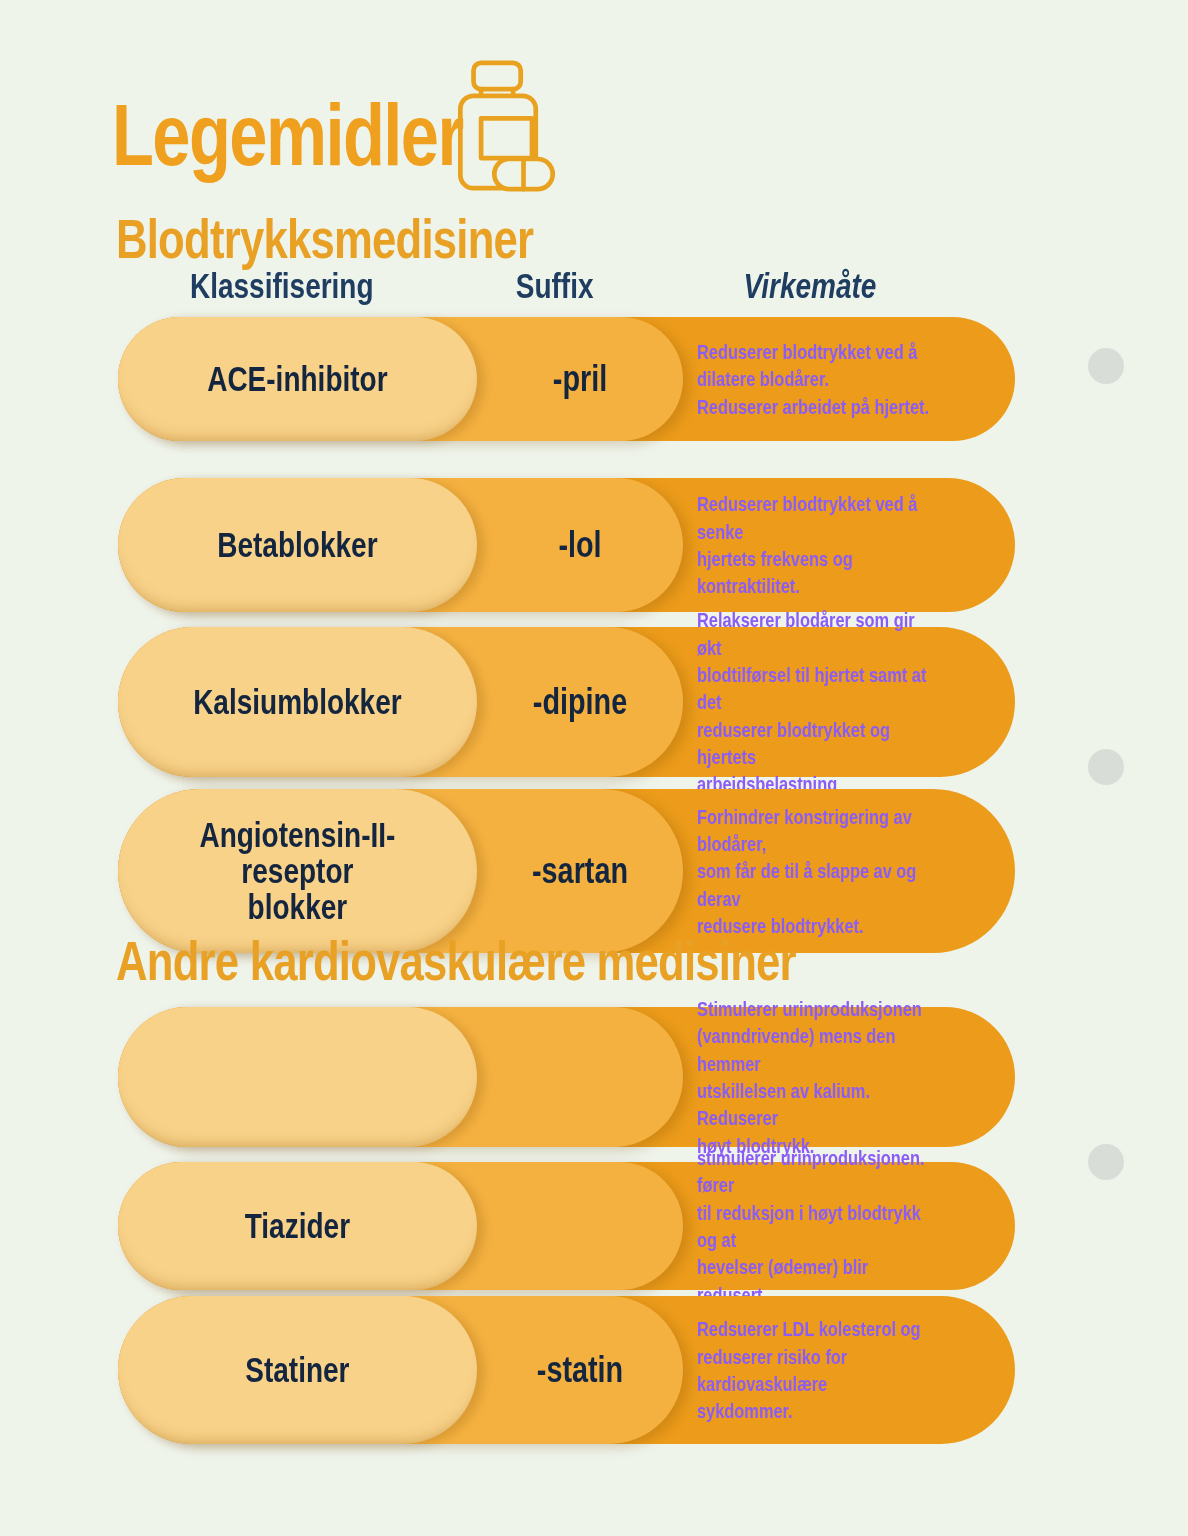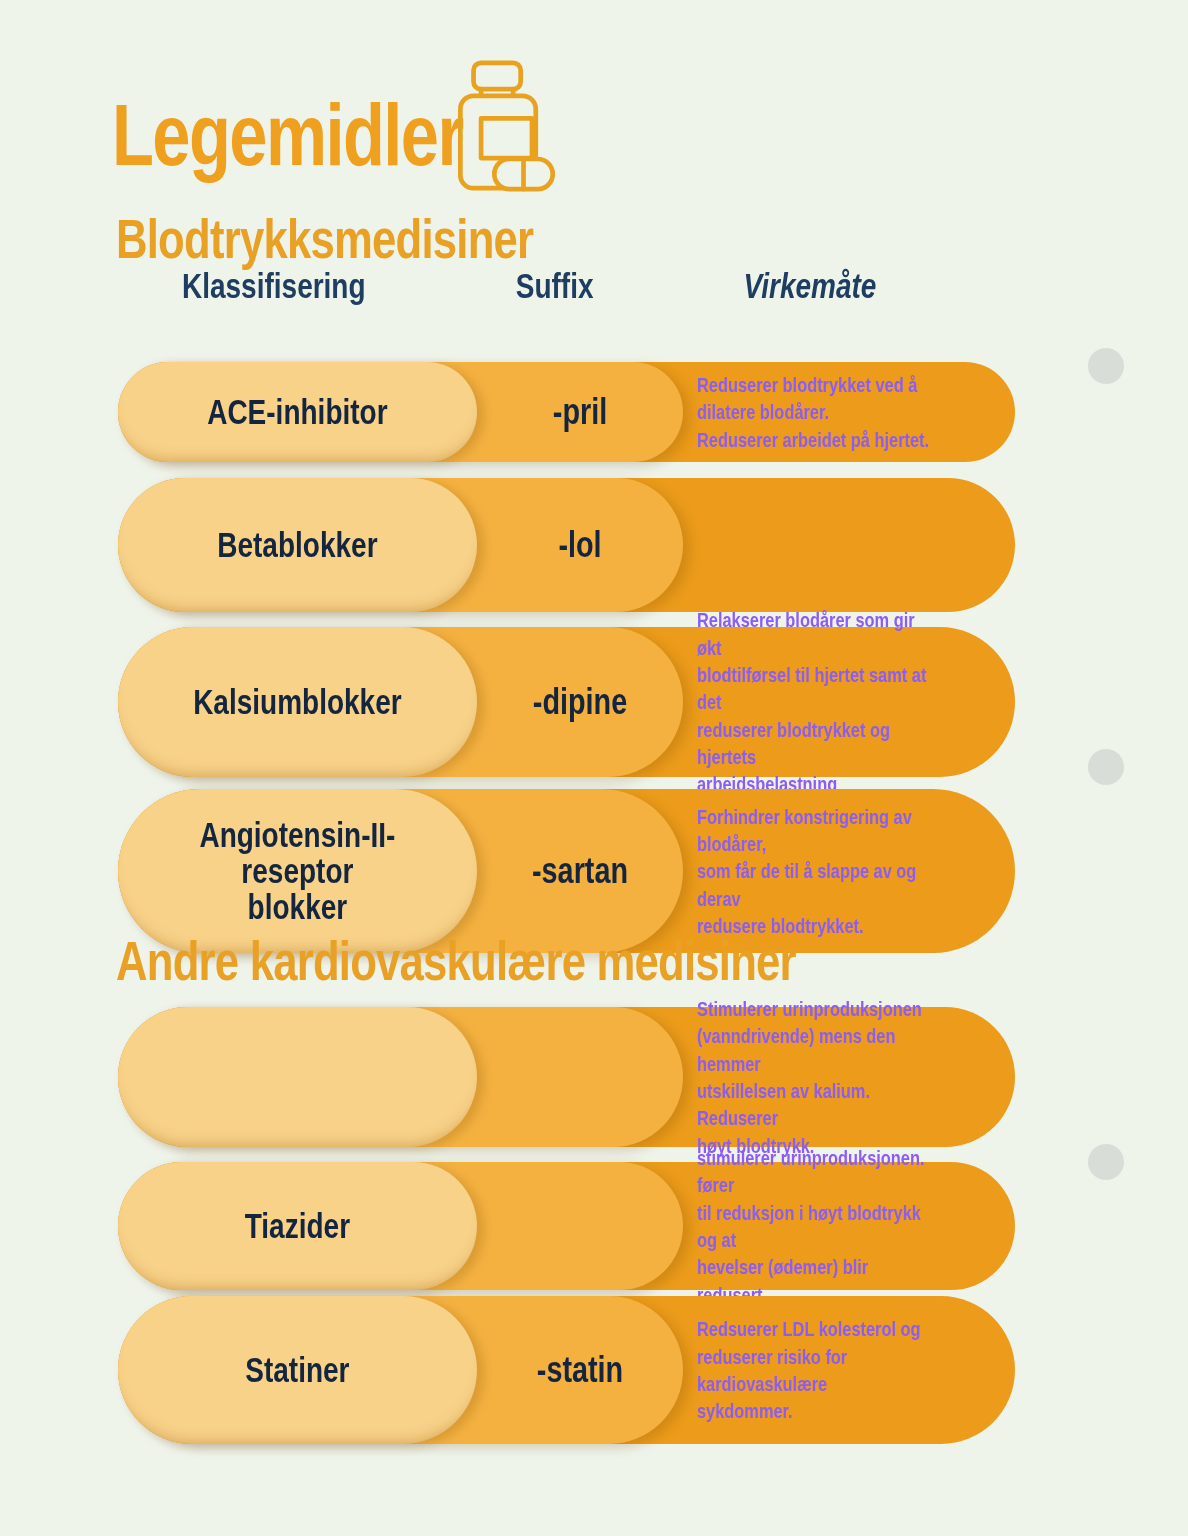--- a/index.html
+++ b/index.html
@@ -37,7 +37,7 @@
     font-size:35px; font-weight:bold; color:#1E3D60; white-space:nowrap;
   }
   .col-head > span { display:inline-block; transform:scaleX(.8); transform-origin:center; }
-  #col-class { left:4px;     width:304px; }
+  #col-class { left:12px;     width:304px; }
   #col-suffix{ left:337px; width:200px; }
   #col-mech  { left:572px; width:240px;font-style:italic; }
 

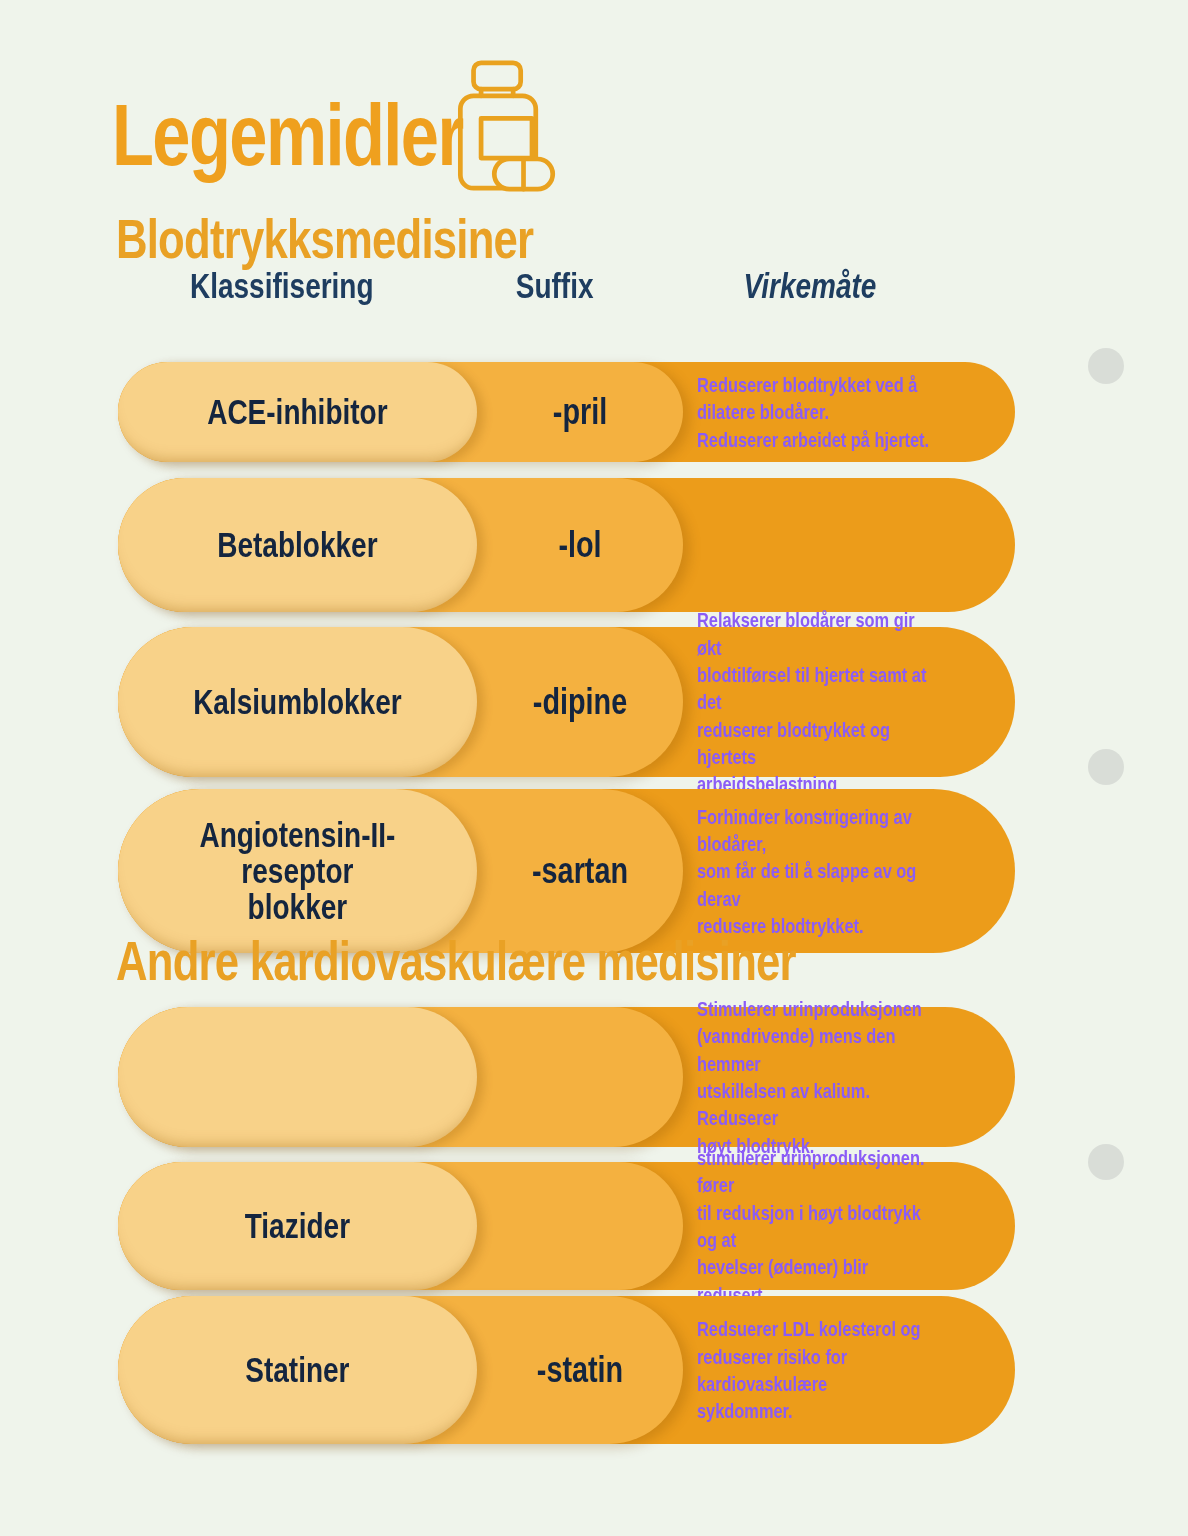--- a/index.html
+++ b/index.html
@@ -81,7 +81,7 @@
   }
 
   
-  #row-0 { top:317px;  height:100px;margin-top:45px; }
+  #row-0 { top:317px;  height:124px; }
   #row-1 { top:478px;  height:134px; }
   #row-2 { top:627px;  height:150px; }
   #row-3 { top:789px;  height:164px; }

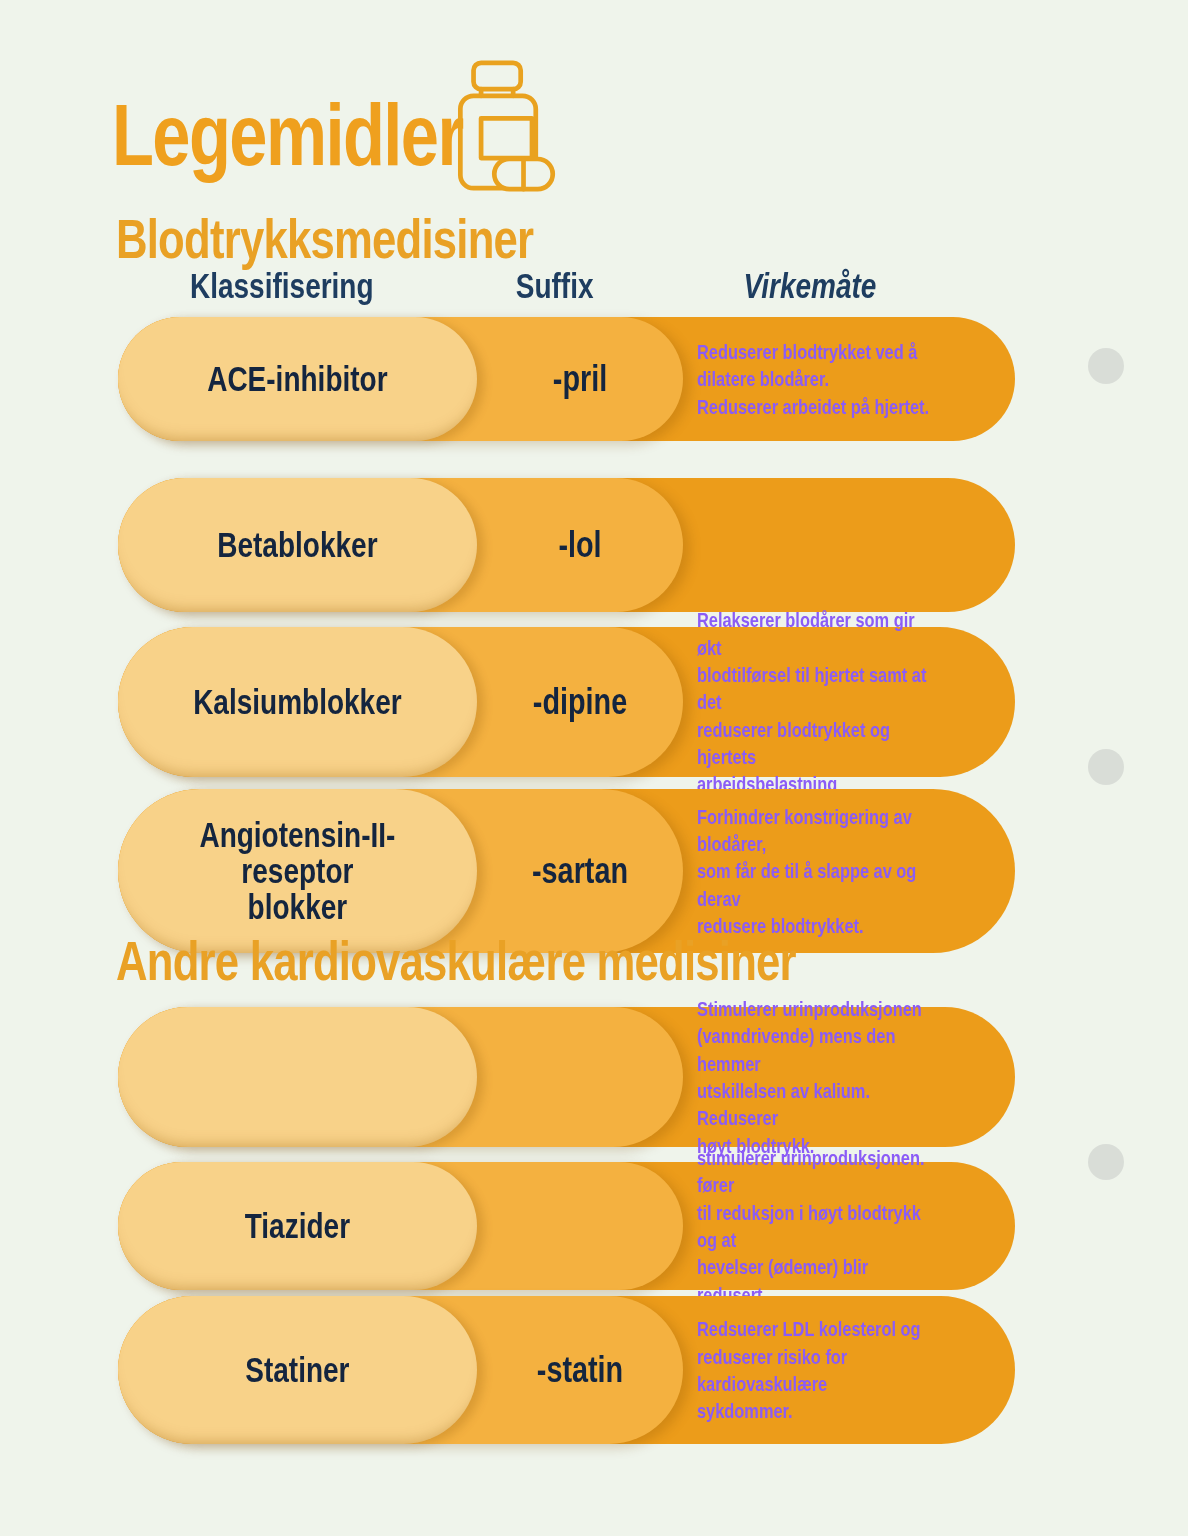--- a/index.html
+++ b/index.html
@@ -151,6 +151,10 @@
   <div class="sfx-label">
       <span>-lol</span>
     </div>
+  <div class="mech-text">
+      <span>Reduserer blodtrykket ved å senke
+hjertets frekvens og kontraktilitet.</span>
+    </div>
 </div>
 
 <div class="med-row" id="row-2">

